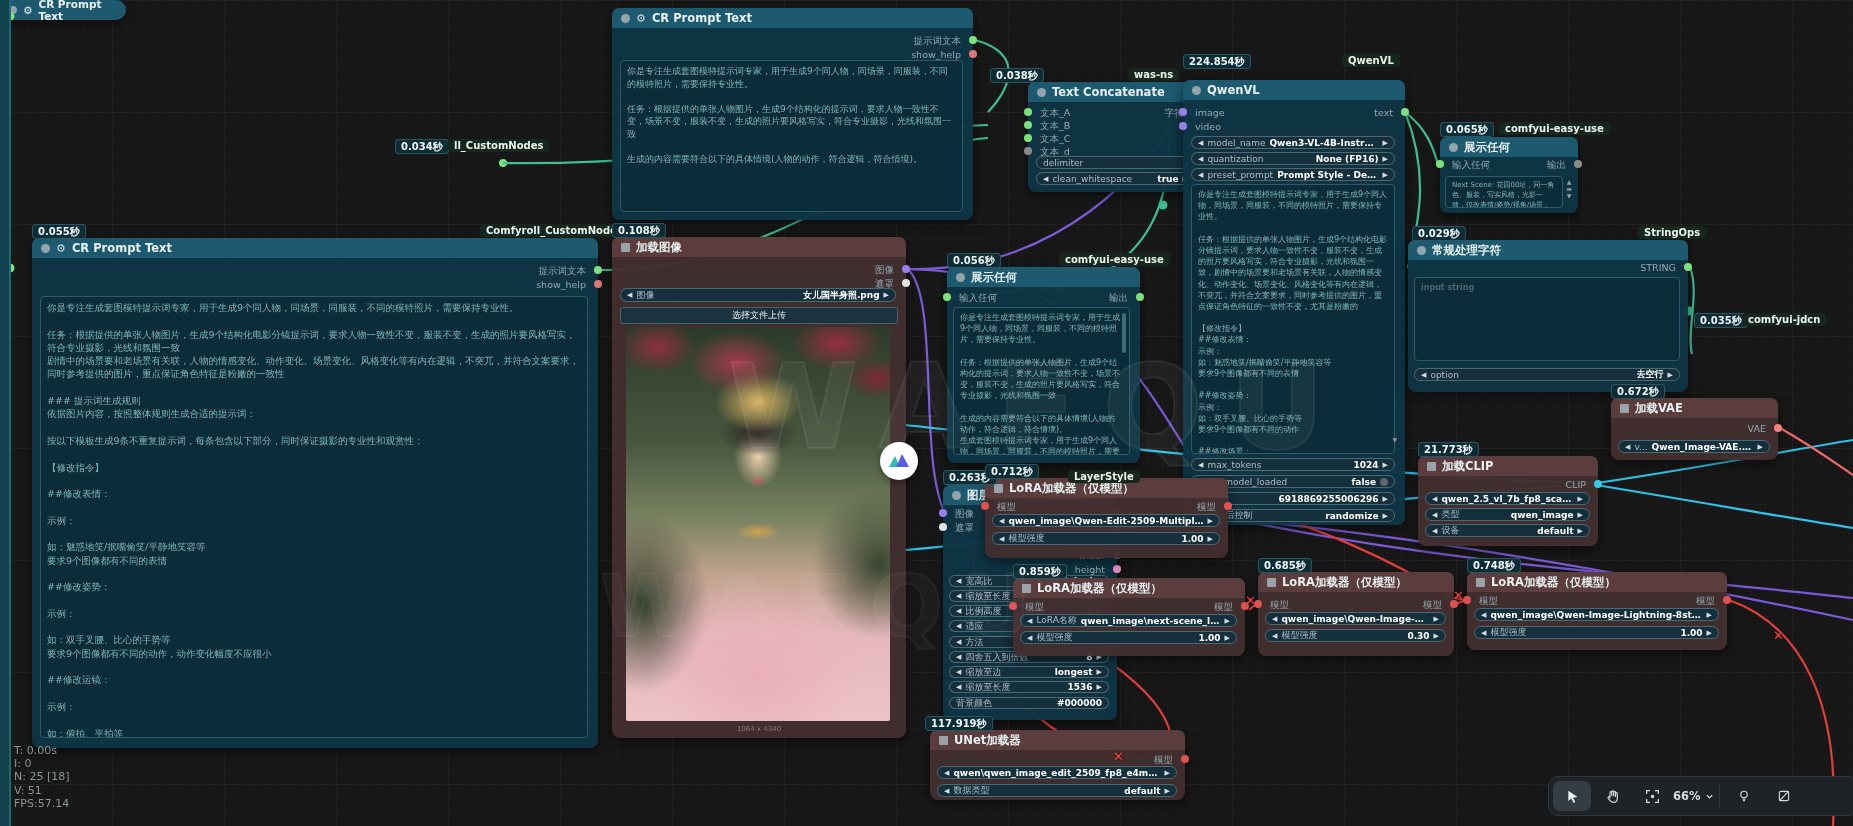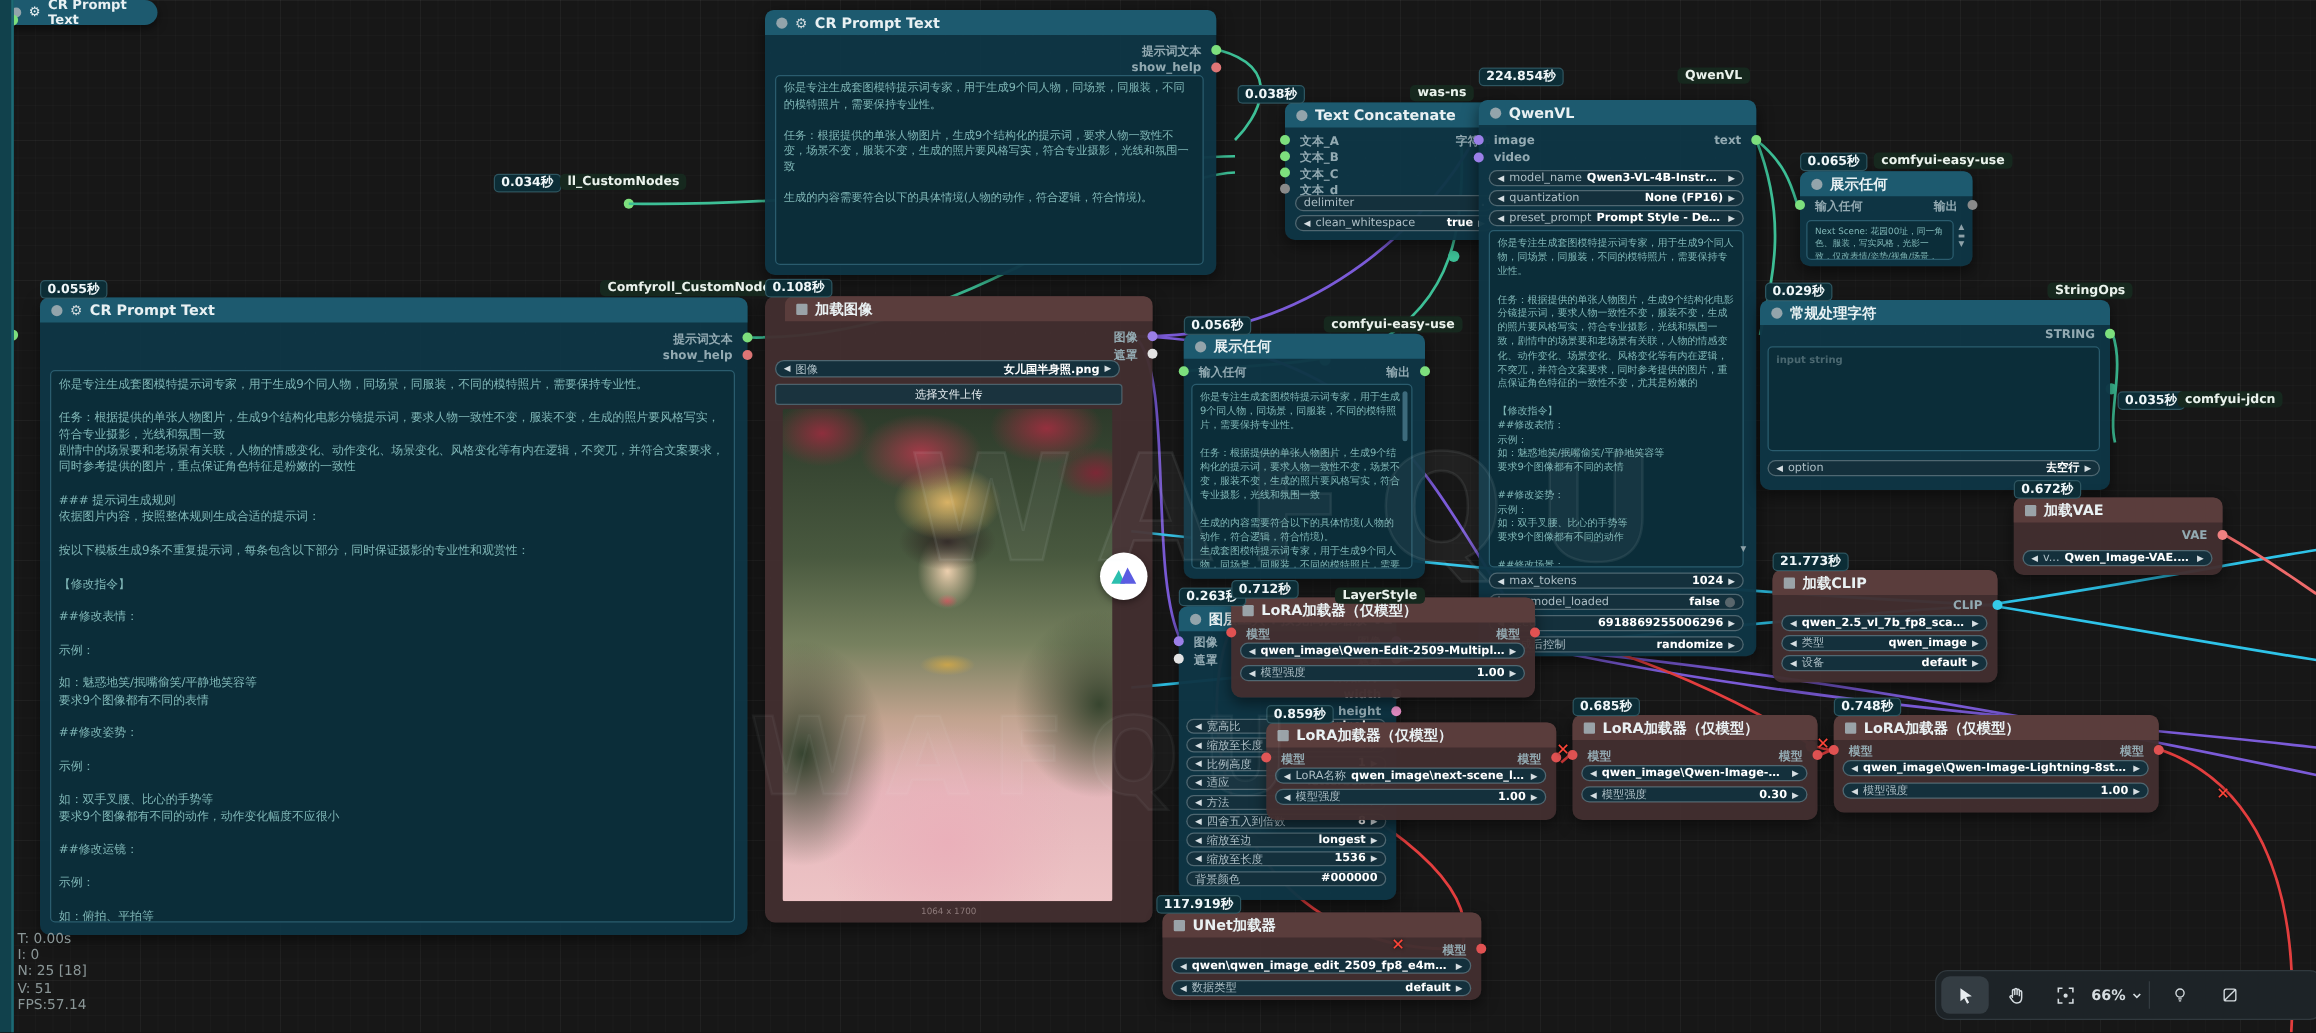--- a/index.html
+++ b/index.html
@@ -29,7 +29,7 @@
       border-radius:4px;color:#f0f7f9;font-size:10px;font-weight:bold;padding:0px 5px;line-height:13px;white-space:nowrap;}
   .tag{position:absolute;z-index:3;background:#16281e;border-radius:4px;color:#eaf2ec;
       font-size:10px;font-weight:bold;padding:0px 6px;line-height:13px;white-space:nowrap;}
-  .slot{position:absolute;font-size:9.5px;color:#93aab2;white-space:nowrap;font-weight:bold;}
+  .slot{position:absolute;font-size:9.5px;color:#93aab2;white-space:nowrap;}
   .slot.out{text-align:right;}
   .sdot{position:absolute;width:8px;height:8px;border-radius:50%;}
   .widget{position:absolute;background:#14303c;border:1px solid rgba(190,205,212,.35);border-radius:8px;

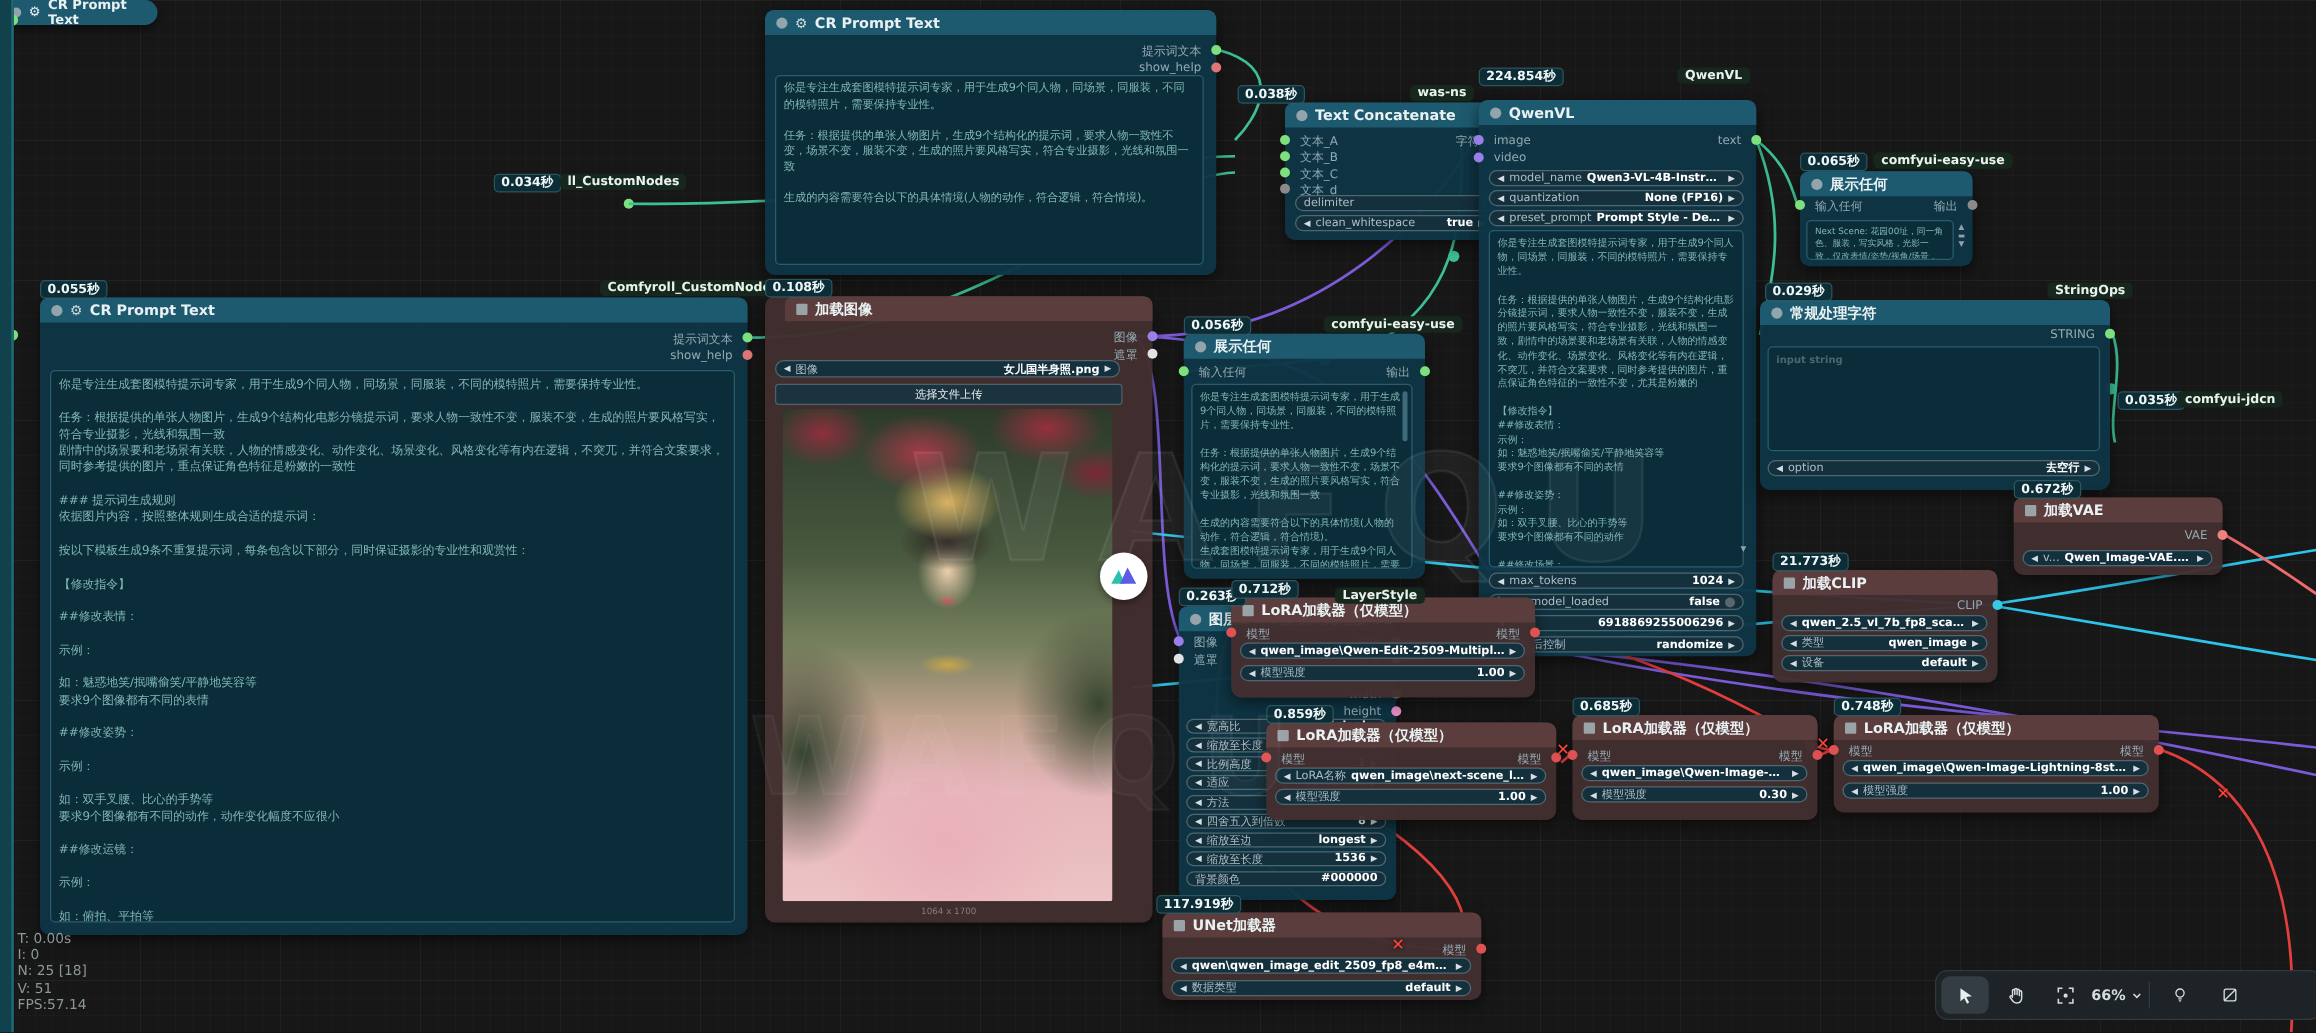--- a/index.html
+++ b/index.html
@@ -212,7 +212,7 @@
         </div>
       </div>
       <div class="badge" style="left: 612px; top: 223px;">0.108秒</div>
-      <div class="node maroon" style="left: 612px; top: 237px; width: 294px; height: 501px; padding-left: 16px;">
+      <div class="node maroon" style="left: 612px; top: 237px; width: 294px; height: 501px;">
         <div class="hd">
           <div class="sq"></div>
           <div>加载图像</div>

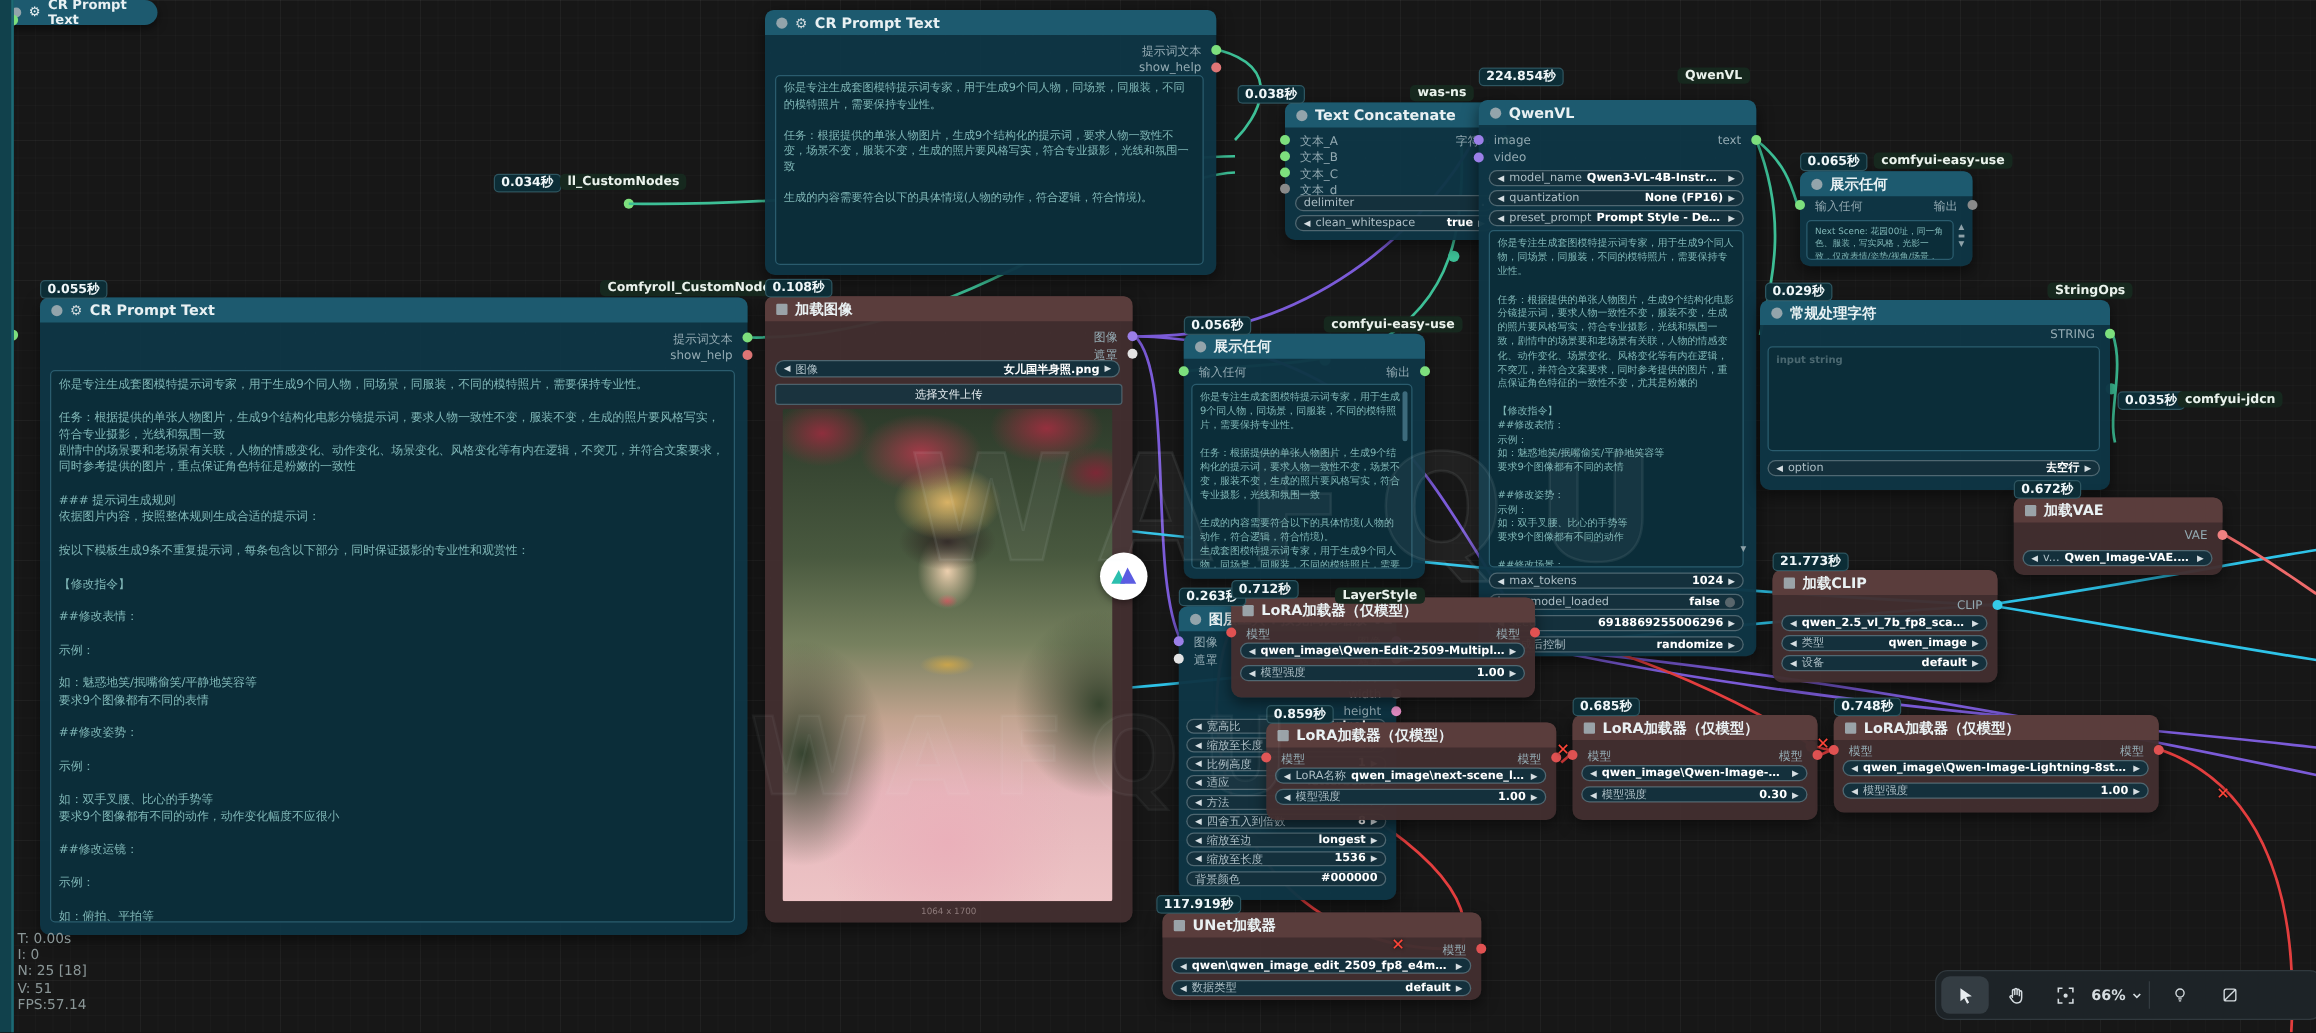--- a/index.html
+++ b/index.html
@@ -229,7 +229,7 @@
         </div>
         <div class="btnbar" style="left: 8px; top: 70px; width: 276px; height: 15px;">选择文件上传</div>
         <div class="photo" style="left: 14px; top: 90px; width: 264px; height: 394px;"></div>
-        <div class="caption" style="left: 0px; top: 488px; width: 294px;">1064 x 1700</div>
+        <div class="caption" style="left: 0px; top: 488px; width: 294px;">1064 x 4340</div>
       </div>
       <div class="badge" style="left: 947px; top: 253px;">0.056秒</div>
       <div class="tag" style="left: 1059px; top: 253px;">comfyui-easy-use</div>

